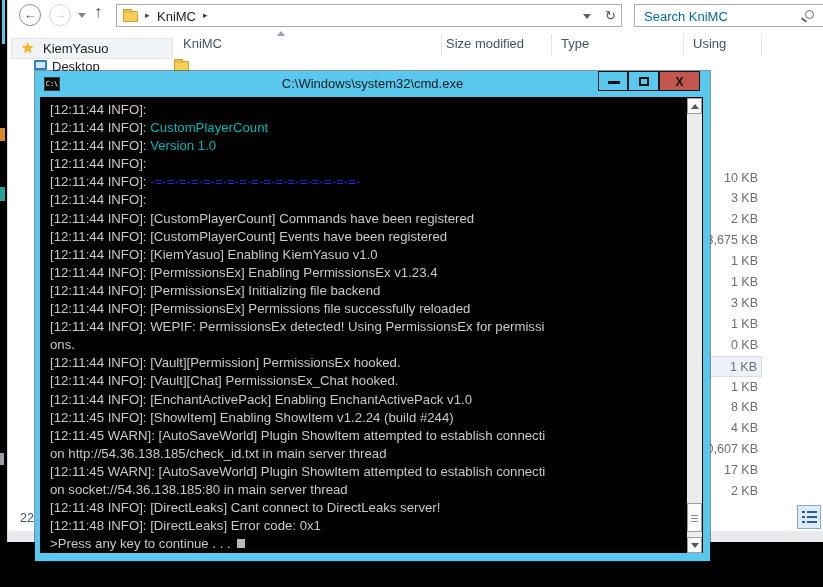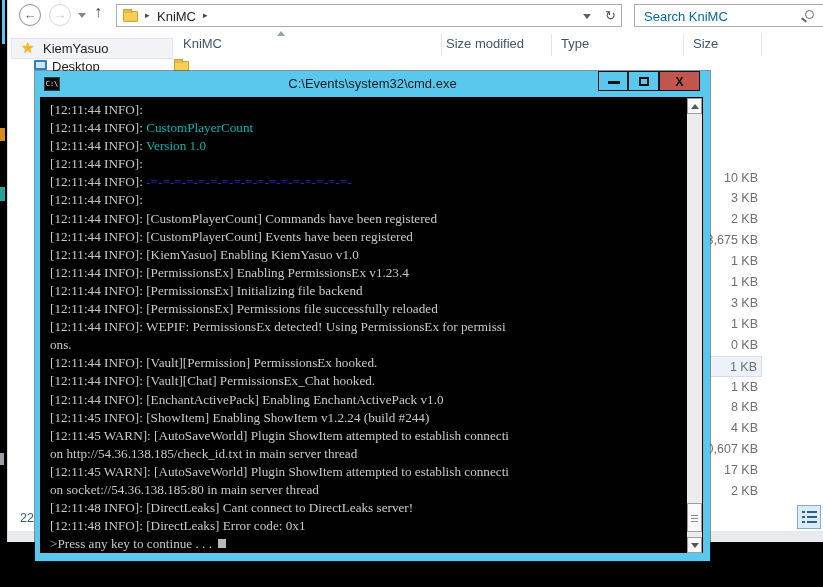--- a/index.html
+++ b/index.html
@@ -155,7 +155,7 @@
   <div class="col-header" style="left:175px;">KniMC</div>
   <div class="col-header" style="left:438px;">Size modified</div>
   <div class="col-header" style="left:553px;">Type</div>
-  <div class="col-header" style="left:685px;">Size</div>
+  <div class="col-header" style="left:685px;">Using</div>
   <div class="col-sep" style="left:433px;"></div>
   <div class="col-sep" style="left:543px;"></div>
   <div class="col-sep" style="left:675px;"></div>

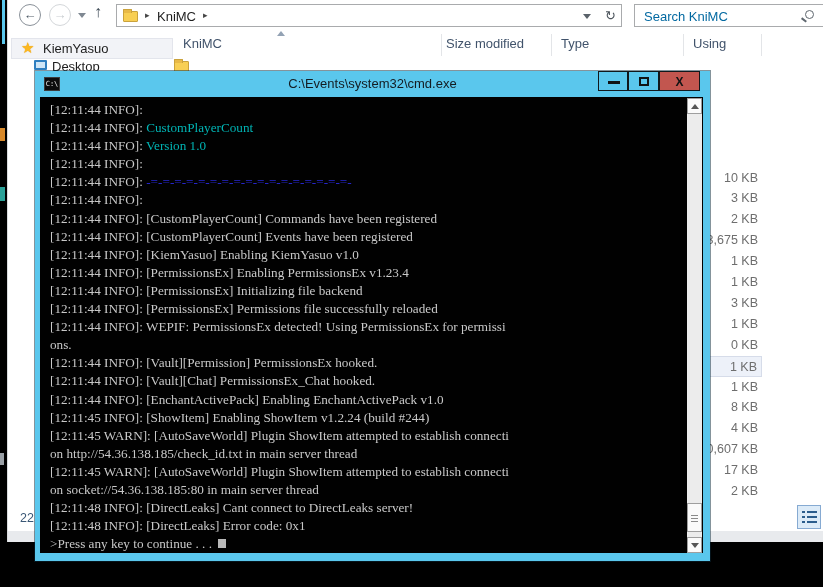--- a/index.html
+++ b/index.html
@@ -203,7 +203,7 @@
 <div class="cmd">
   <div class="cmd-titlebar">
     <div class="cmd-icon">C:\</div>
-    <div class="cmd-title">C:\Events\system32\cmd.exe</div>
+    <div class="cmd-title">C:\Windows\system32\cmd.exe</div>
   </div>
   <div class="cap-btn cap-min">
     <span class="glyph-min"></span>

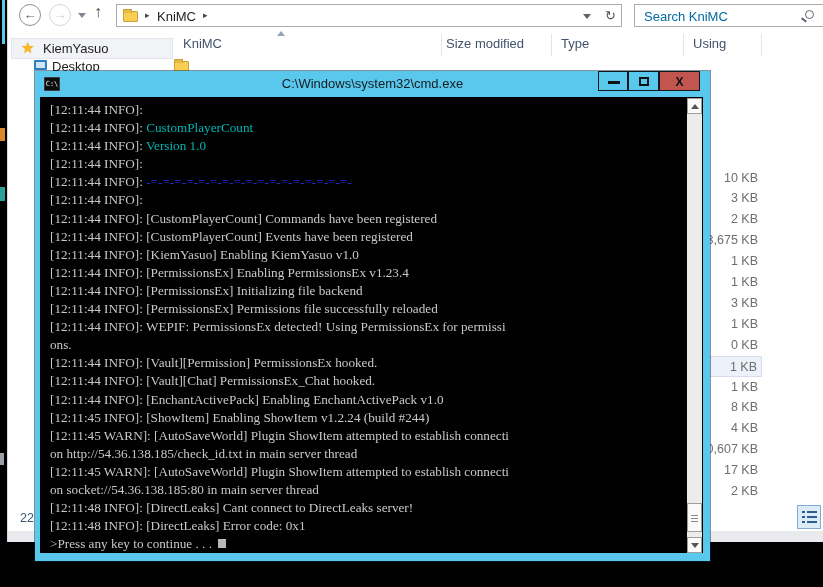--- a/index.html
+++ b/index.html
@@ -98,7 +98,7 @@
   .console { position:absolute; left:5px; top:26px; width:663px; height:456px;
              background:#010101; overflow:hidden; }
   .console-lines { position:absolute; left:10px; top:4px;
-             font-family:Liberation Serif, serif; font-size:13.2px;
+             font-family:Liberation Sans, sans-serif; font-size:13.2px;
              line-height:18.1px; white-space:pre; }
   .console-line { height:18.1px; }
   .seg-d { color:#c9c9c9; }

